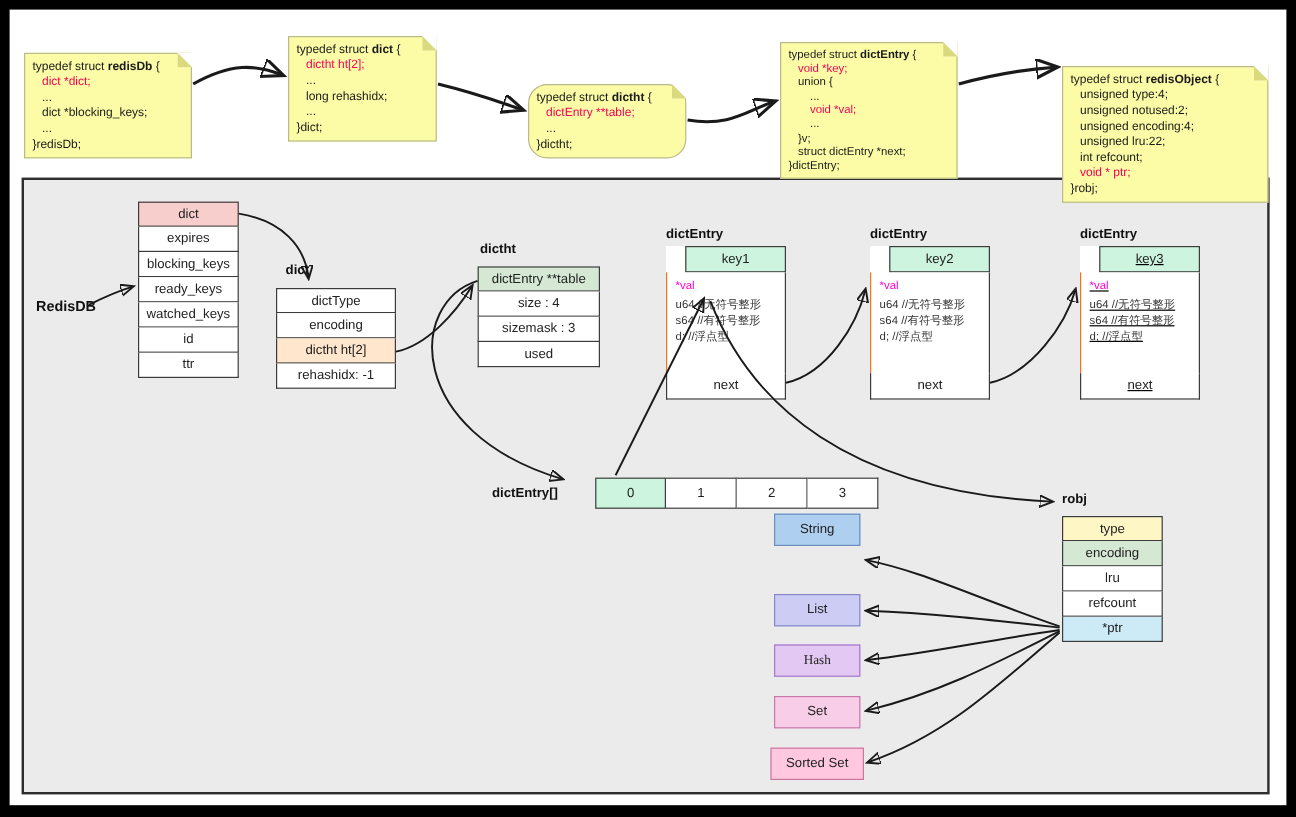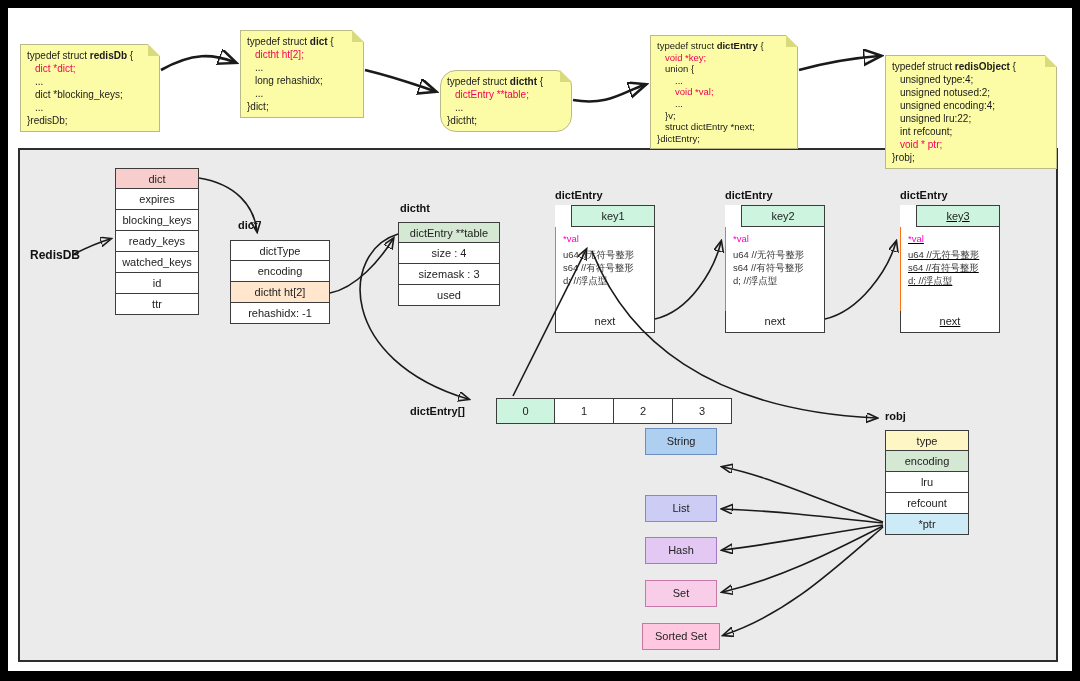--- a/index.html
+++ b/index.html
@@ -208,7 +208,7 @@
 
   <div class="vbox blue" style="left:637px; top:420px;">String</div>
   <div class="vbox purple" style="left:637px; top:487px;">List</div>
-  <div class="vbox violet" style="left:637px; top:529px;">Hash</div>
+  <div class="vbox violet" style="left:637px; top:529px;font-family:Liberation Serif, serif;">Hash</div>
   <div class="vbox pink1" style="left:637px; top:572px;">Set</div>
   <div class="vbox pink2" style="left:634px; top:615px; width:78px;">Sorted Set</div>
 

